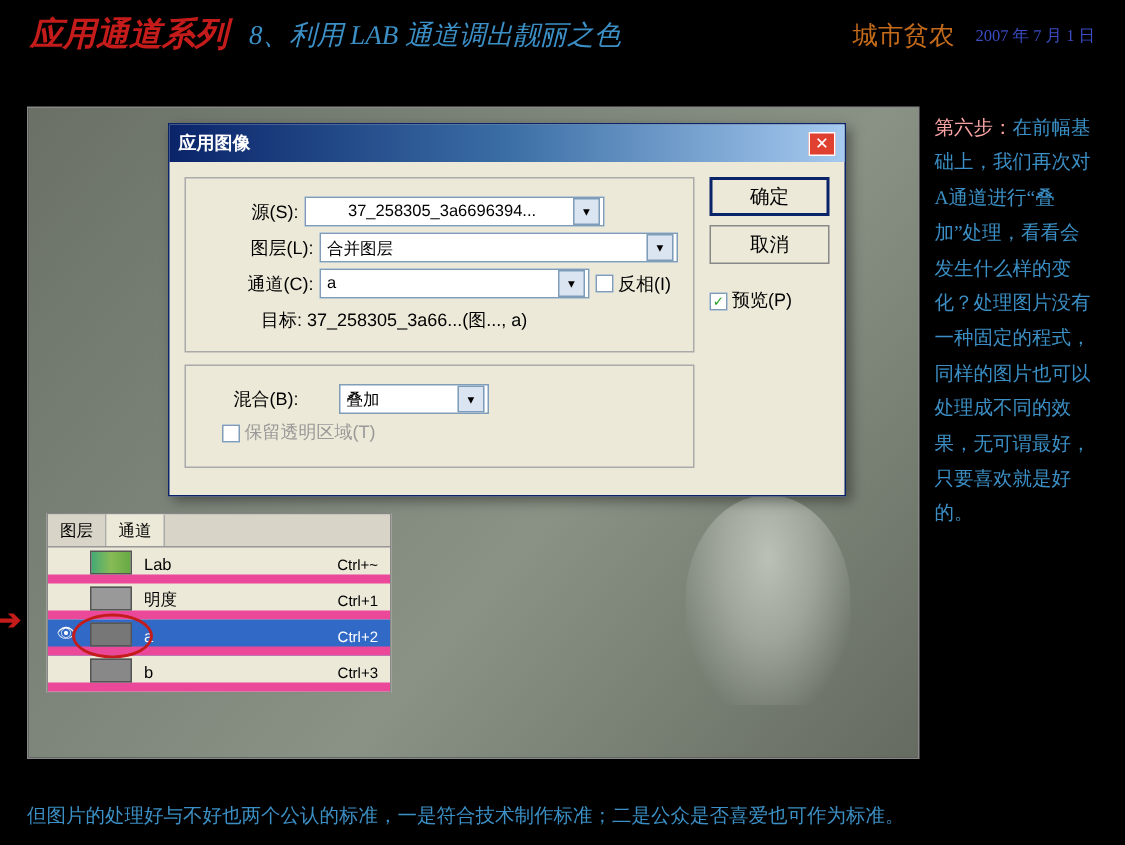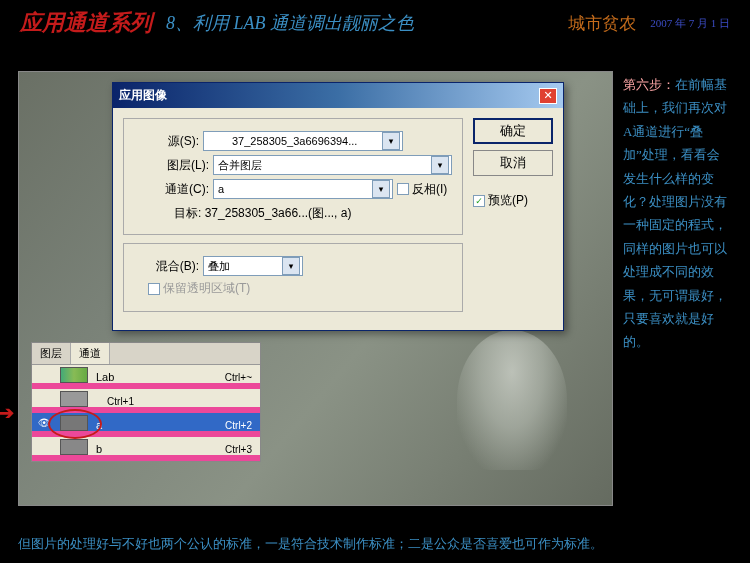--- a/index.html
+++ b/index.html
@@ -41,7 +41,7 @@
 .fld-label-indent { width: 75px; text-align: right; }
 .dropdown { flex: 1; height: 20px; border: 1px solid #7f9db9; background: #fff; display: flex; align-items: center; padding: 0 4px; font-size: 11px; position: relative; }
 .dropdown::after { content: "▾"; position: absolute; right: 2px; width: 16px; height: 16px; background: #dbe5f1; border: 1px solid #7f9db9; display: flex; align-items: center; justify-content: center; font-size: 9px; }
-.dropdown.short { flex: 0 0 100px; }
+.dropdown.short { flex: 0 0 100px; margin-left: 23px; }
 .dropdown.med { flex: 0 0 200px; padding-left: 28px; }
 .dropdown.med2 { flex: 0 0 180px; }
 .checkbox { display: flex; align-items: center; gap: 3px; }

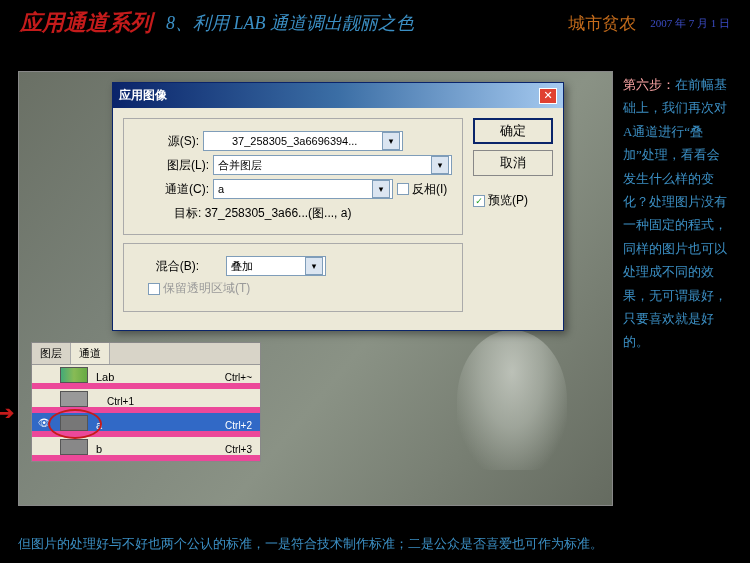--- a/index.html
+++ b/index.html
@@ -85,6 +85,7 @@
       <div class="ch-row">
         <div class="eye"></div>
         <div class="thumb light"></div>
+        <div class="ch-name">明度</div>
         <div class="ch-short">Ctrl+1</div>
       </div>
       <div class="ch-row selected">

